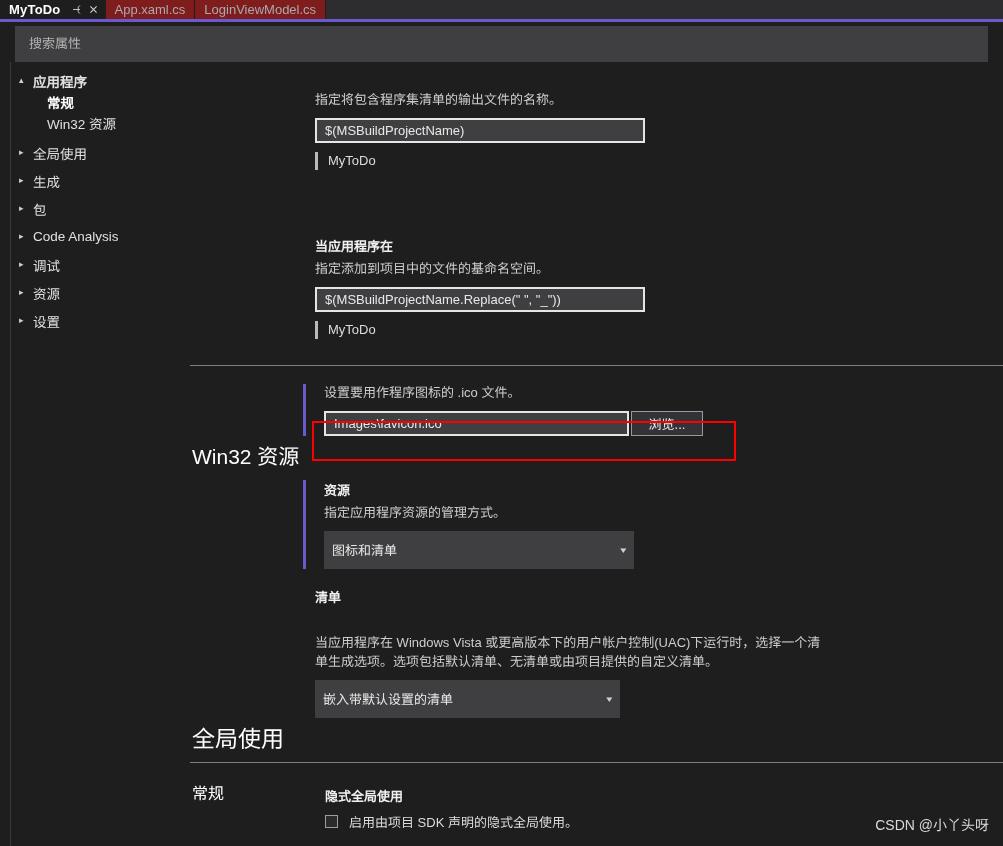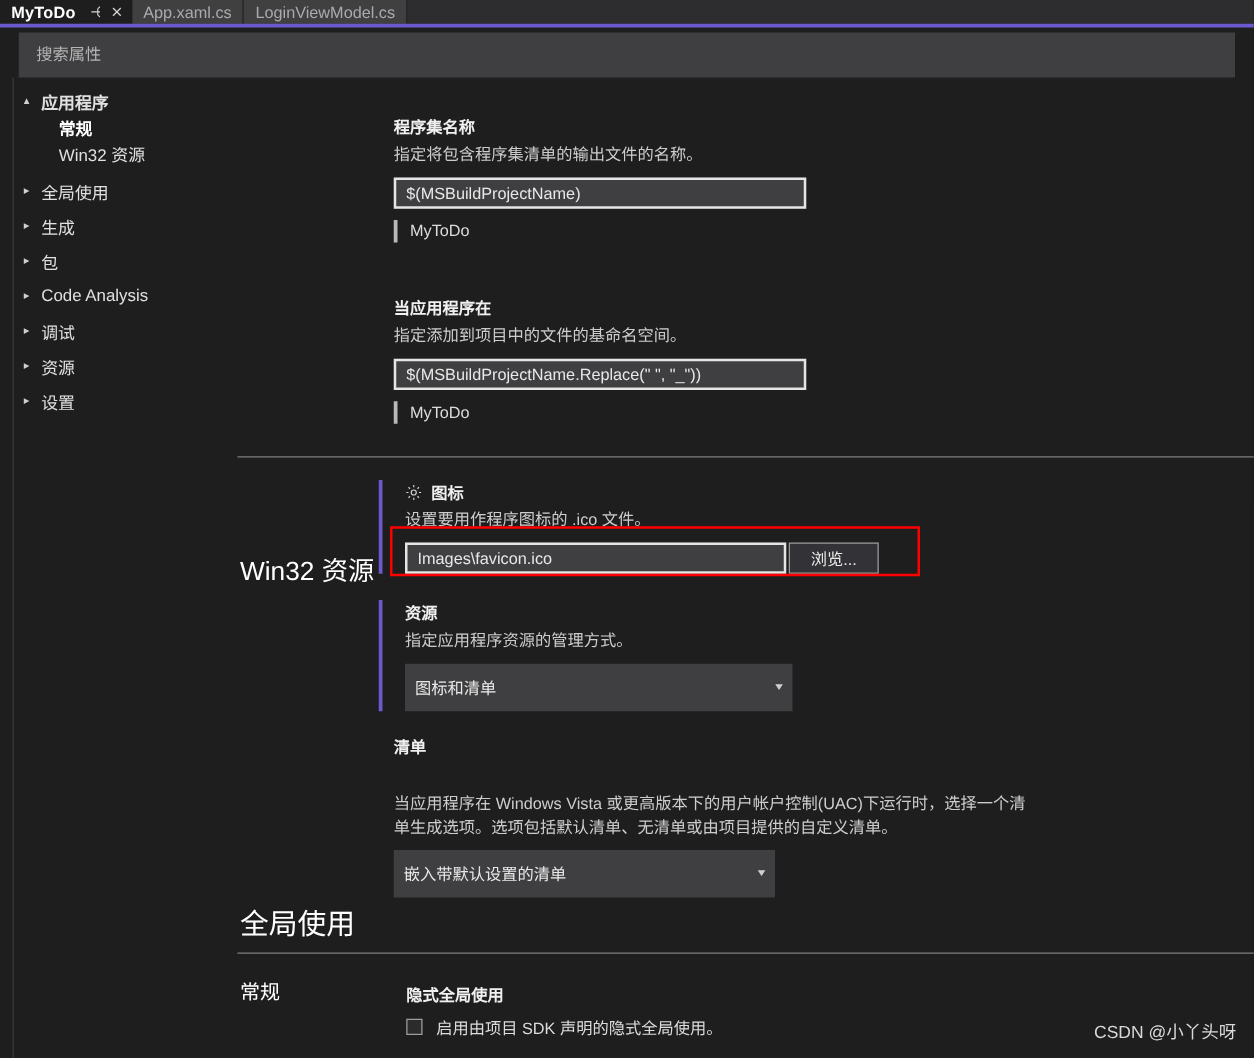--- a/index.html
+++ b/index.html
@@ -30,7 +30,7 @@
     padding: 0 9px;
     font-size: 13px;
     color: #a9a9b0;
-    background: #404040;
+    background: #7f1d1d;
     border-right: 1px solid #1e1e1e;
     white-space: nowrap;
     cursor: default;

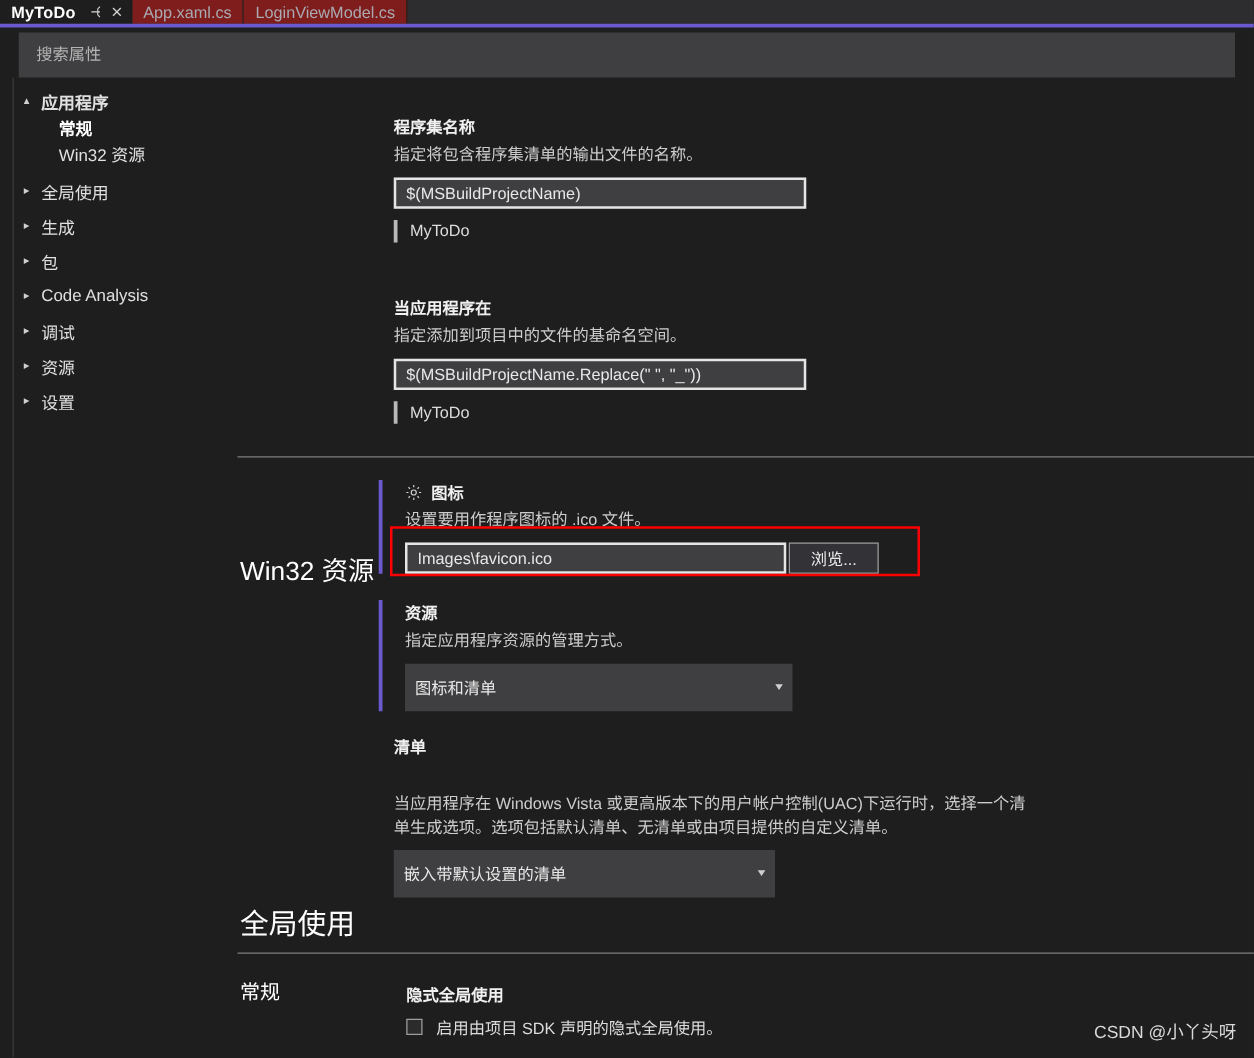--- a/index.html
+++ b/index.html
@@ -360,7 +360,6 @@
 <div id="content">
 
   <div style="position:absolute; left:125px; top:29px; width:330px;">
-    <div class="fld-label">程序集名称</div>
     <div class="fld-desc">指定将包含程序集清单的输出文件的名称。</div>
     <div class="txtbox">
       <input type="text" value="$(MSBuildProjectName)" style="">

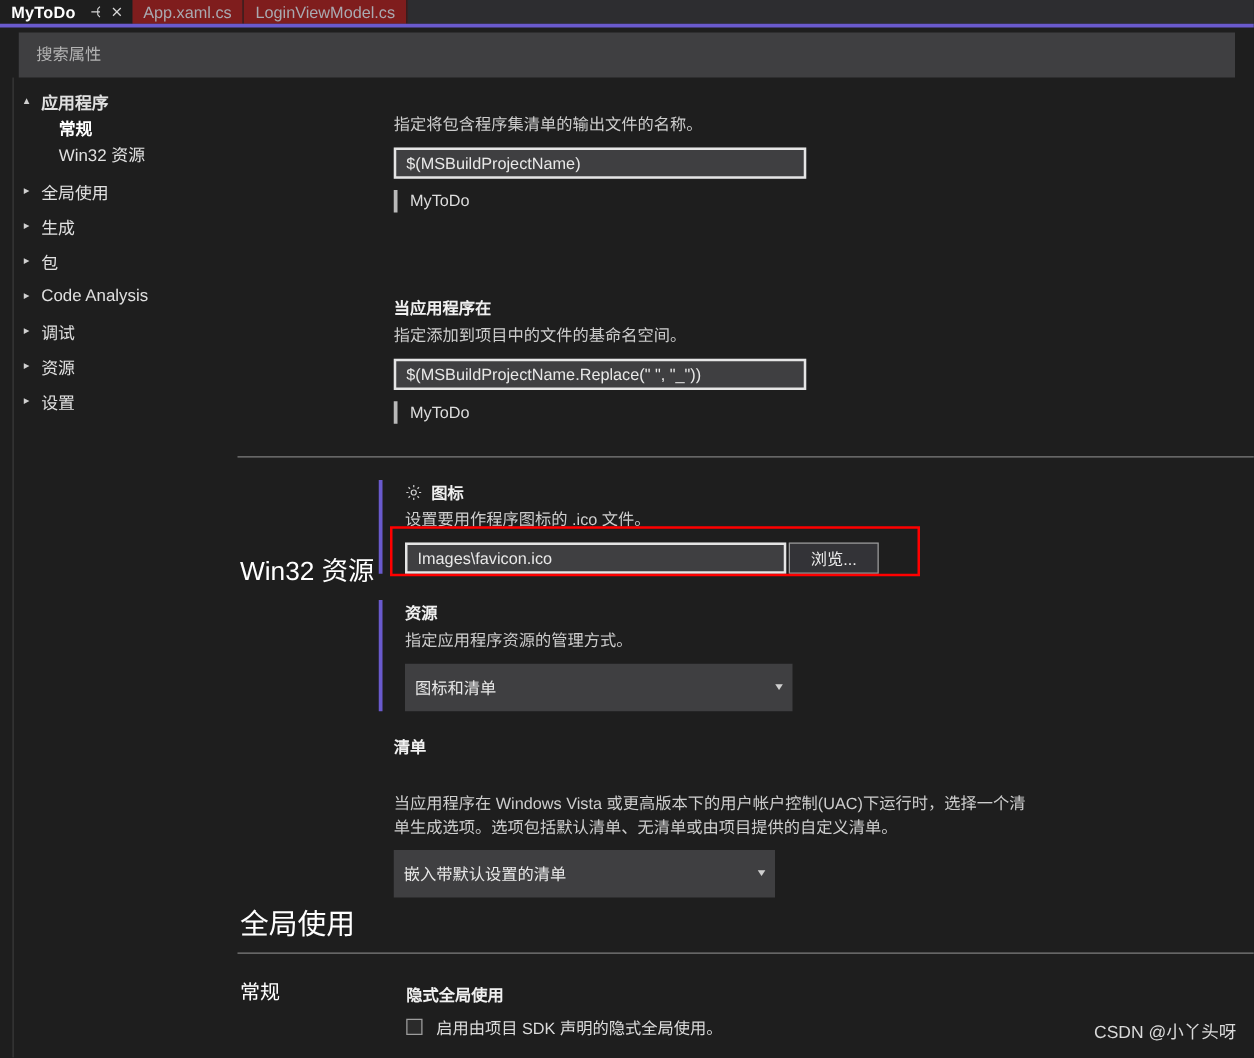--- a/index.html
+++ b/index.html
@@ -385,13 +385,6 @@
   <div class="sect-title" style="position:absolute; left:2px; top:378px;">Win32 资源</div>
 
   <div class="grp" style="position:absolute; left:113px; top:322px; width:450px;">
-    <div class="grp-head">
-      <svg class="gear" viewBox="0 0 16 16" fill="none" stroke="currentColor" stroke-width="1.1">
-        <circle cx="8" cy="8" r="2.3"></circle>
-        <path d="M8 1.2v2M8 12.8v2M1.2 8h2M12.8 8h2M3.2 3.2l1.4 1.4M11.4 11.4l1.4 1.4M12.8 3.2l-1.4 1.4M4.6 11.4l-1.4 1.4"></path>
-      </svg>
-      <span class="fld-label">图标</span>
-    </div>
     <div class="fld-desc">设置要用作程序图标的 .ico 文件。</div>
     <div style="display:flex; align-items:center; gap:2px;">
       <div class="txtbox" style="width:305px;">

